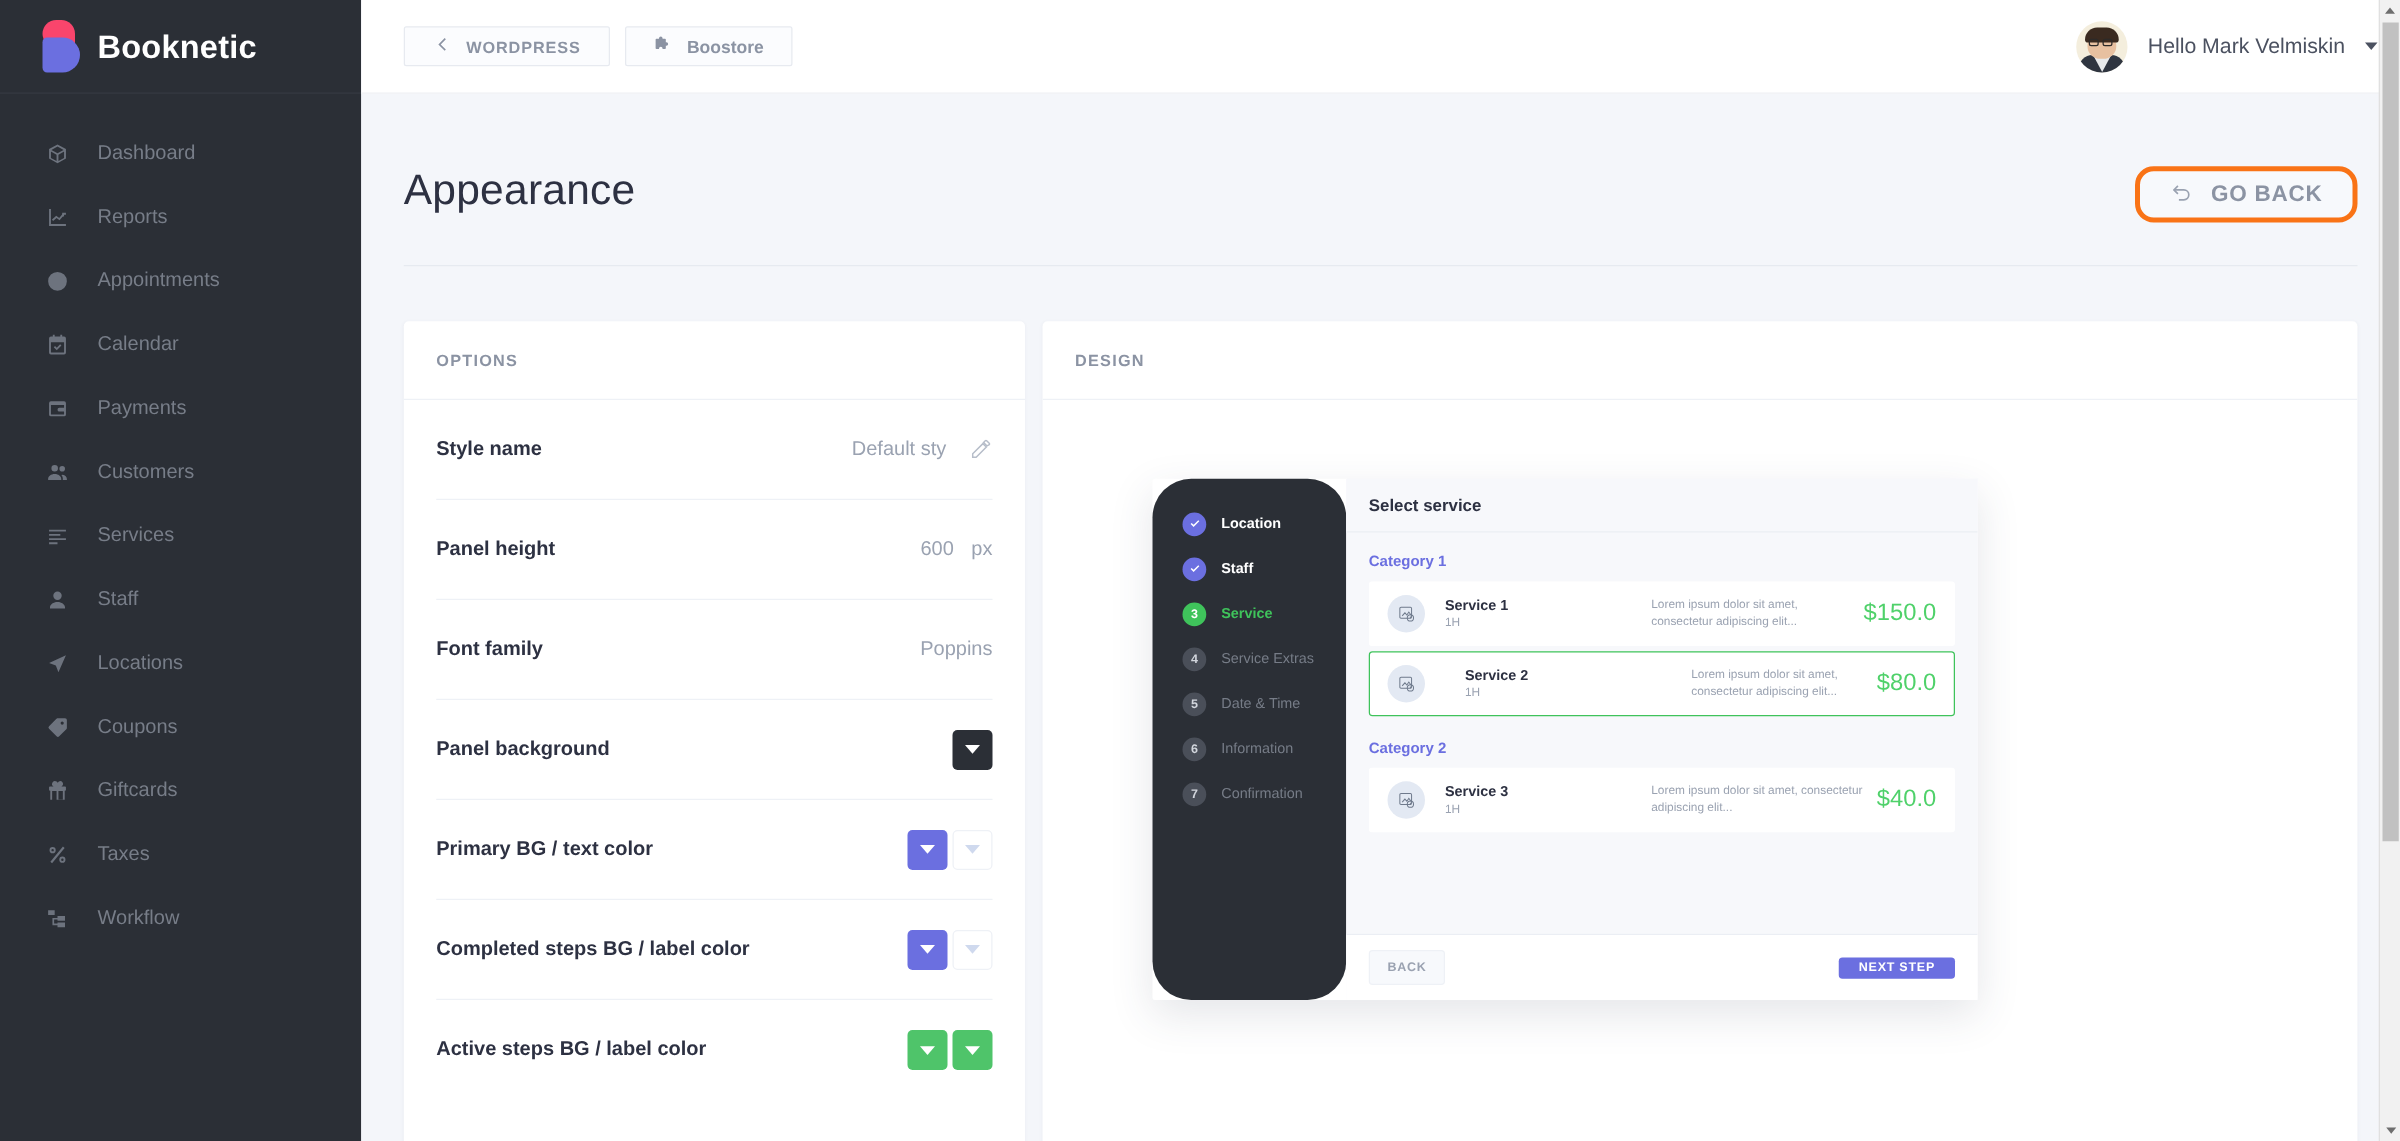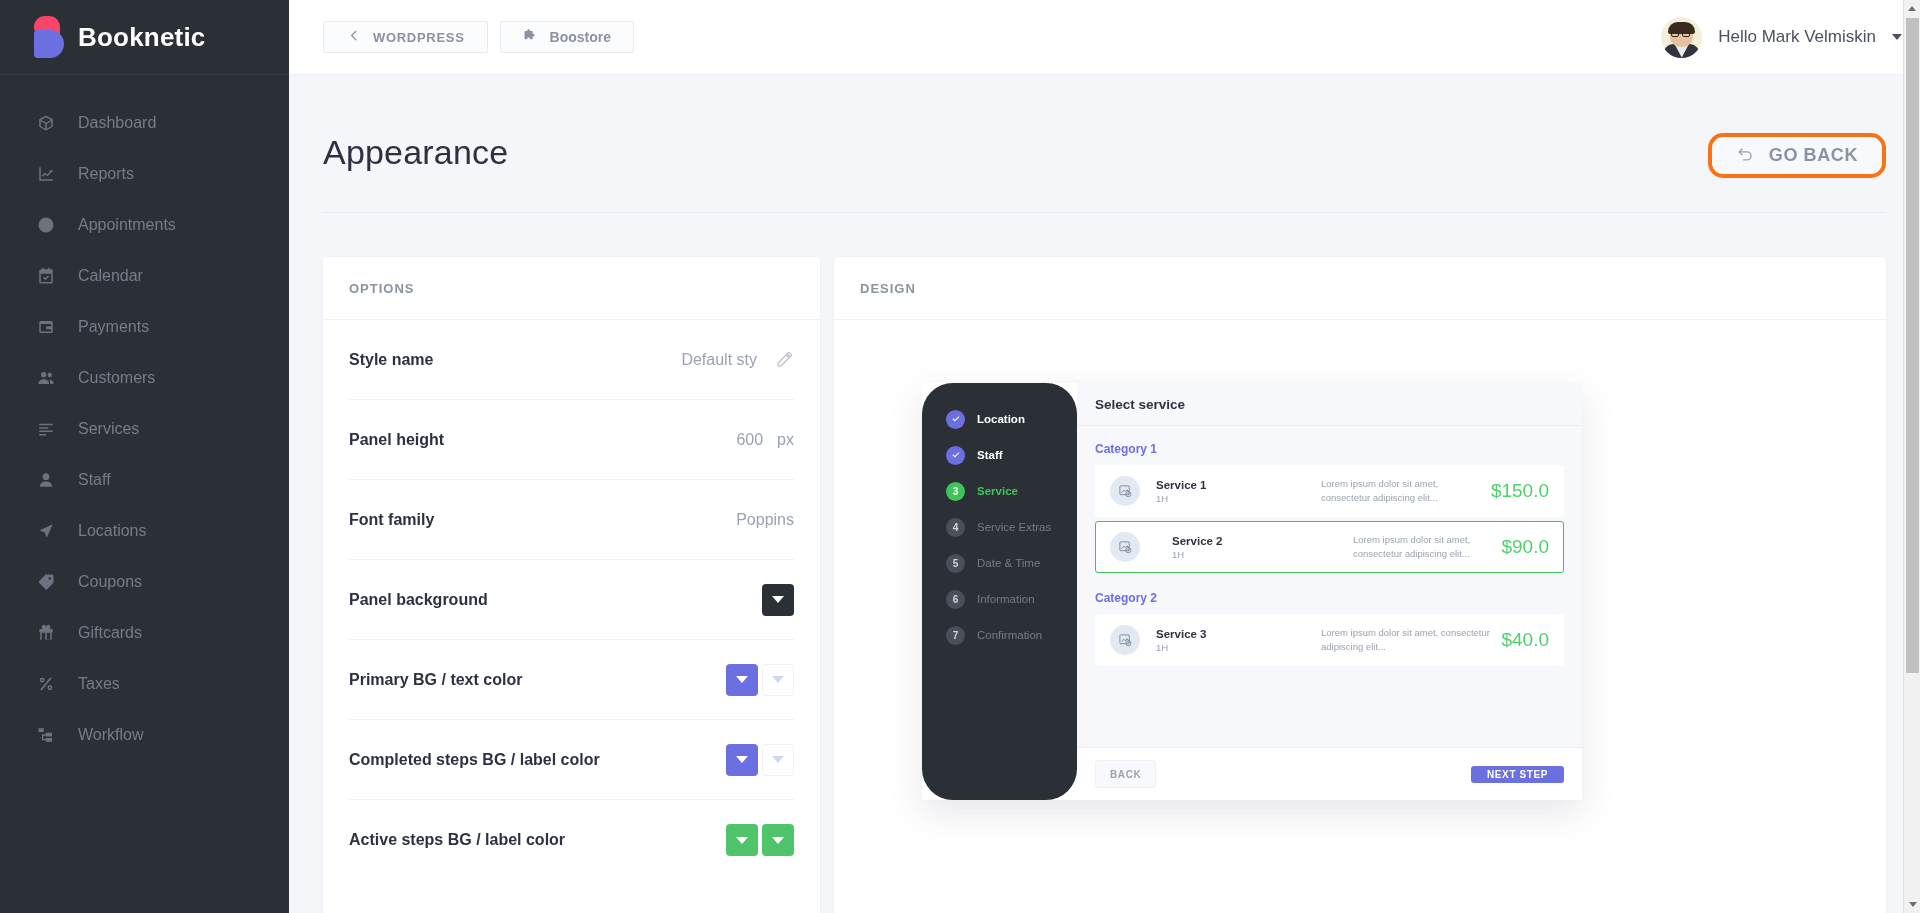--- a/index.html
+++ b/index.html
@@ -542,7 +542,7 @@
                         <span class="svc-dur" style="display:block">1H</span>
                       </span>
                       <span class="svc-desc">Lorem ipsum dolor sit amet, consectetur adipiscing elit...</span>
-                      <span class="svc-price">$90.0</span>
+                      <span class="svc-price">$80.0</span>
                     </div>
                     <div class="cat-title second">Category 2</div>
                     <div class="svc">

